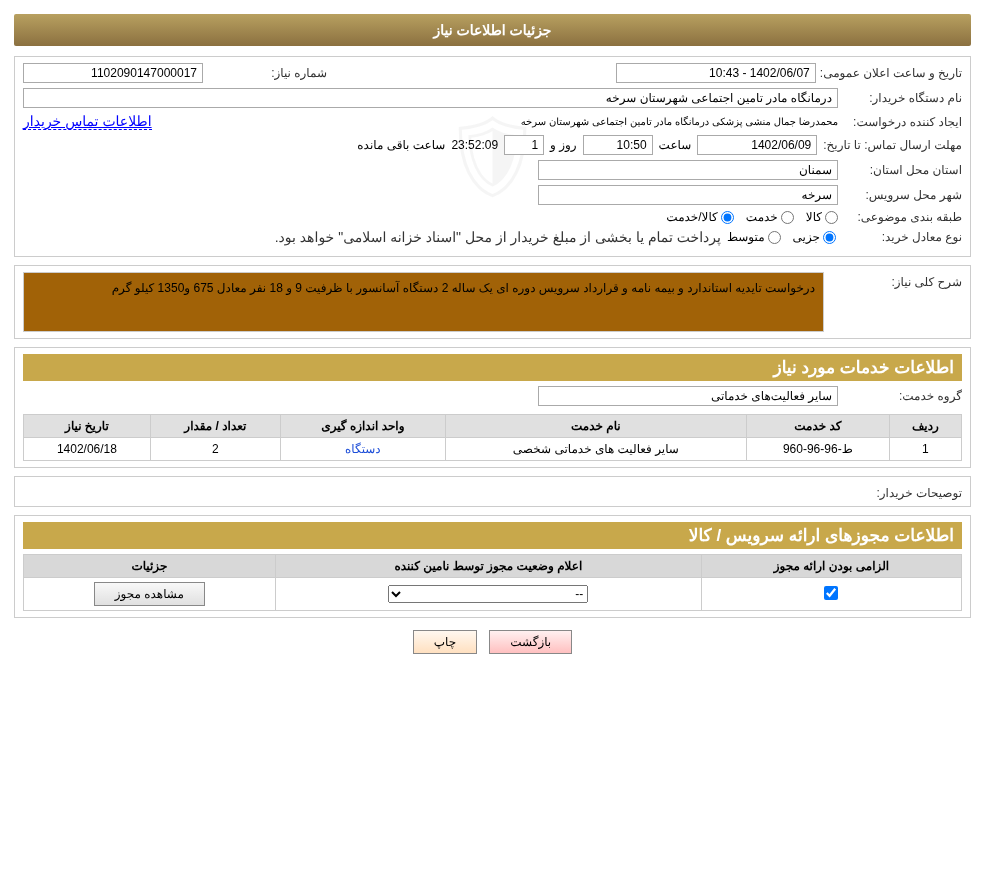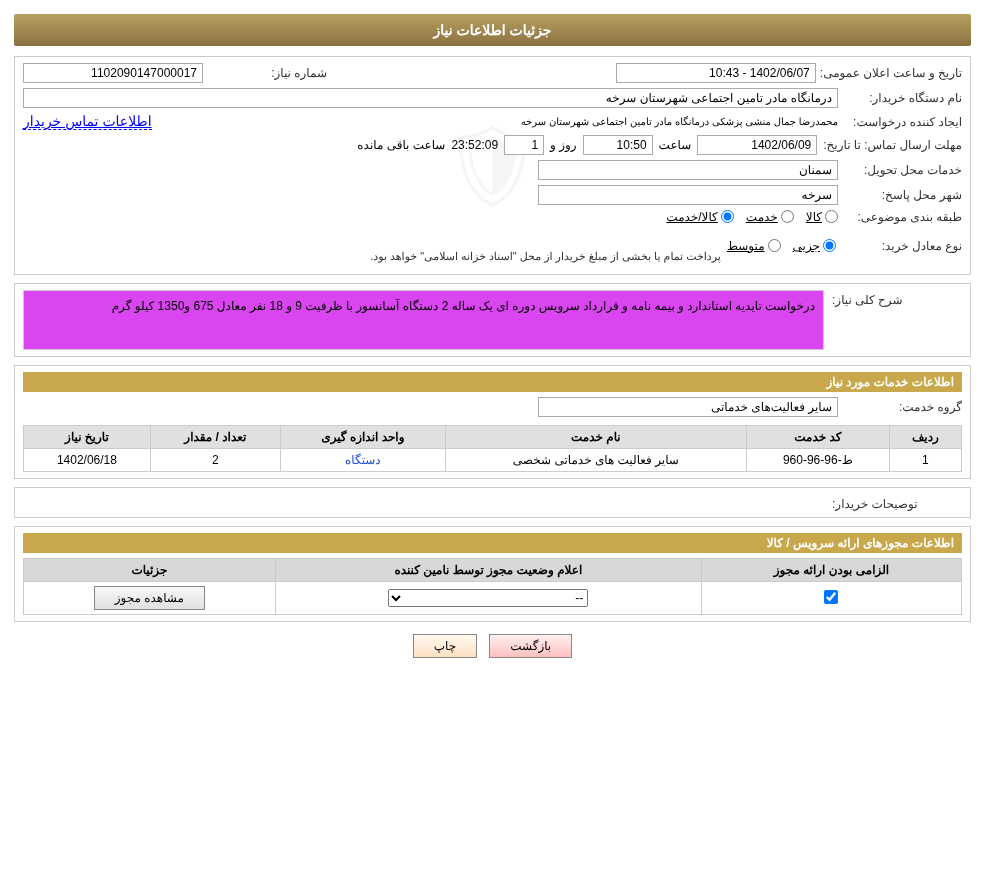--- a/index.html
+++ b/index.html
@@ -226,7 +226,7 @@
       </div>
 
       <div class="form-row">
-        <span class="form-label">خدمات محل تحویل:</span>
+        <span class="form-label">استان محل استان:</span>
         <input class="form-input" style="width: 300px;" type="text" readonly="" value="سمنان">
       </div>
 

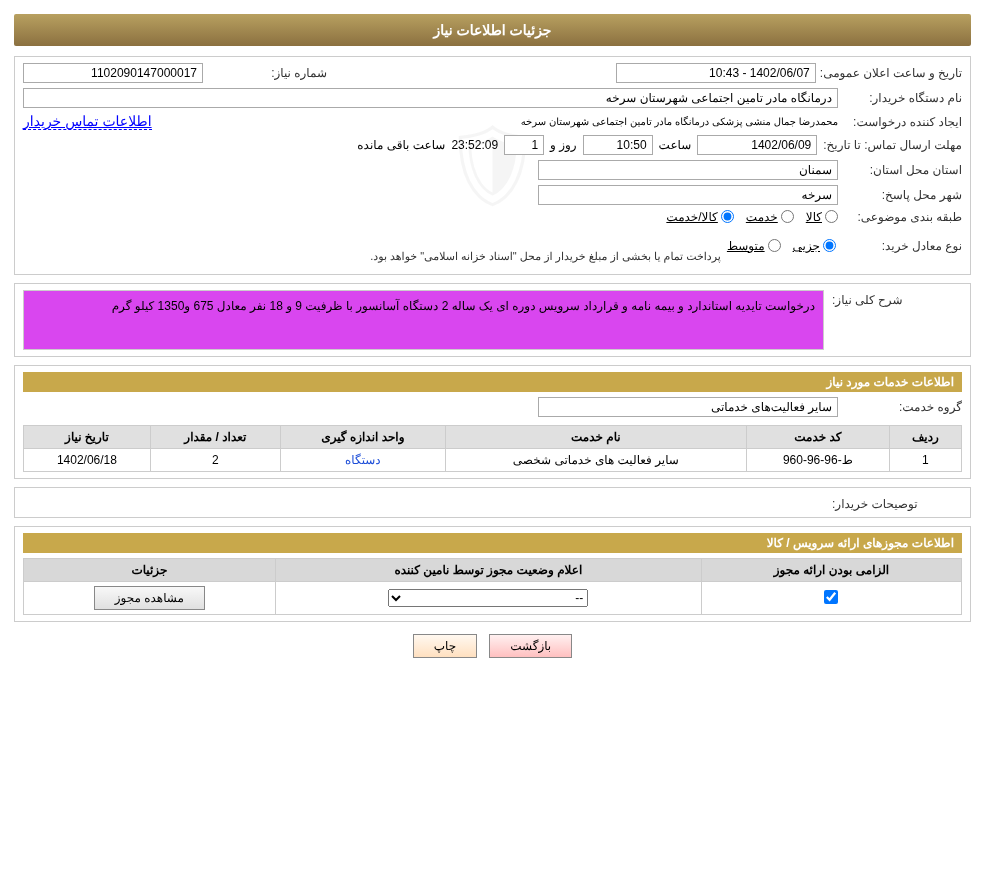--- a/index.html
+++ b/index.html
@@ -231,7 +231,7 @@
       </div>
 
       <div class="form-row">
-        <span class="form-label">شهر محل پاسخ:</span>
+        <span class="form-label">شهر محل سرویس:</span>
         <input class="form-input" style="width: 300px;" type="text" readonly="" value="سرخه">
       </div>
 

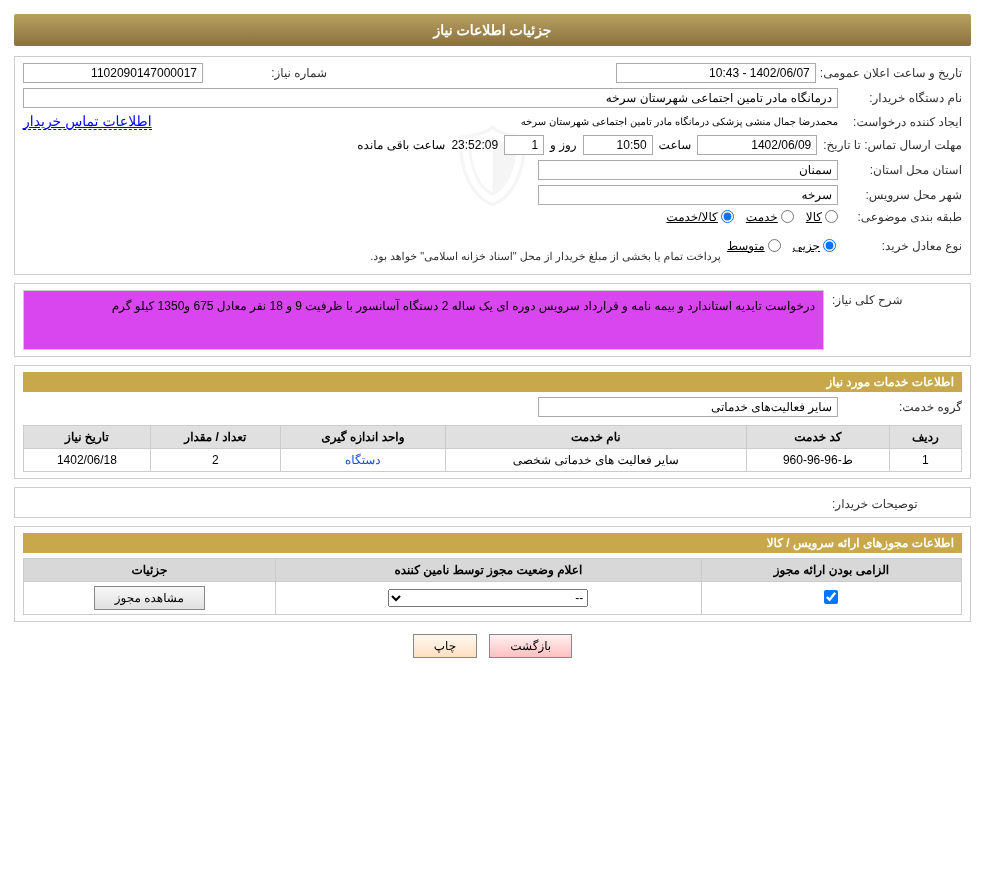--- a/index.html
+++ b/index.html
@@ -104,9 +104,8 @@
     }
     .radio-item {
       display: flex;
-      align-items: flex-start;
+      align-items: flex-end;
       gap: 3px;
-      text-decoration: underline;
     }
     .nested-row {
       display: flex;

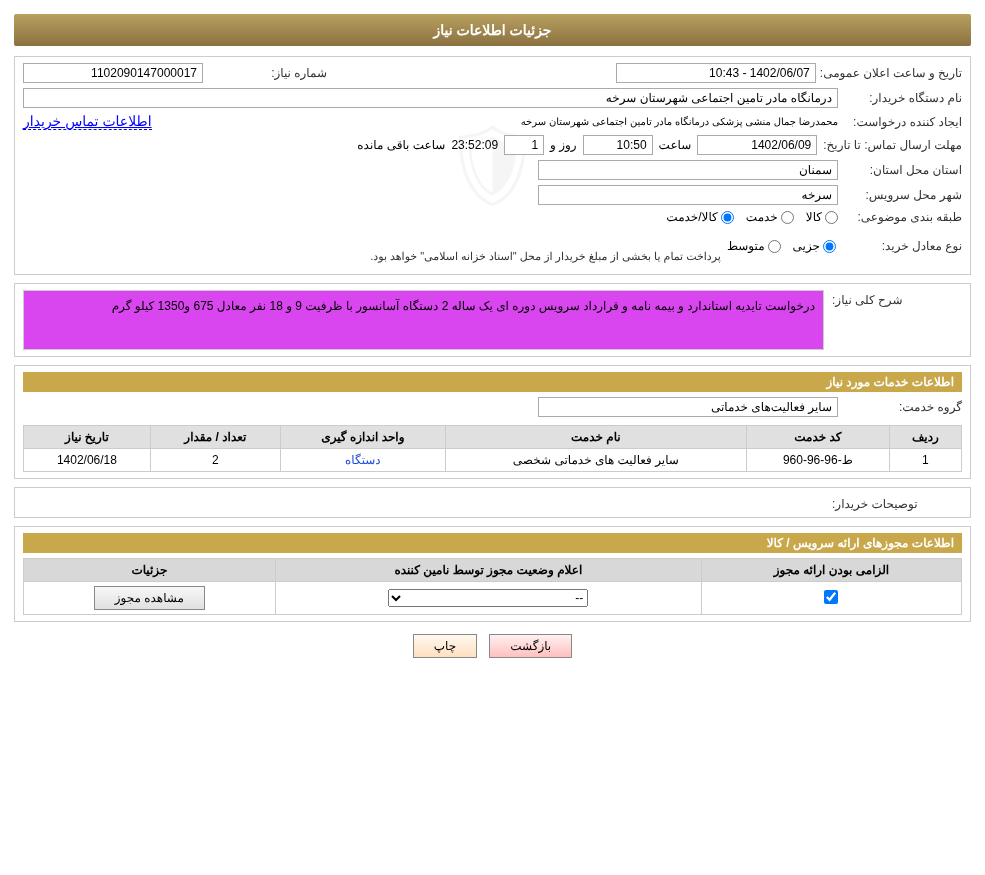--- a/index.html
+++ b/index.html
@@ -264,7 +264,7 @@
             <span>متوسط</span>
           </div>
         </div>
-        <span style="font-size:11px; color:#333; flex:1;margin-top:21px;">پرداخت تمام یا بخشی از مبلغ خریدار از محل "اسناد خزانه اسلامی" خواهد بود.</span>
+        <span style="font-size:14px; color:#333; flex:1;">پرداخت تمام یا بخشی از مبلغ خریدار از محل "اسناد خزانه اسلامی" خواهد بود.</span>
       </div>
 
     </div>

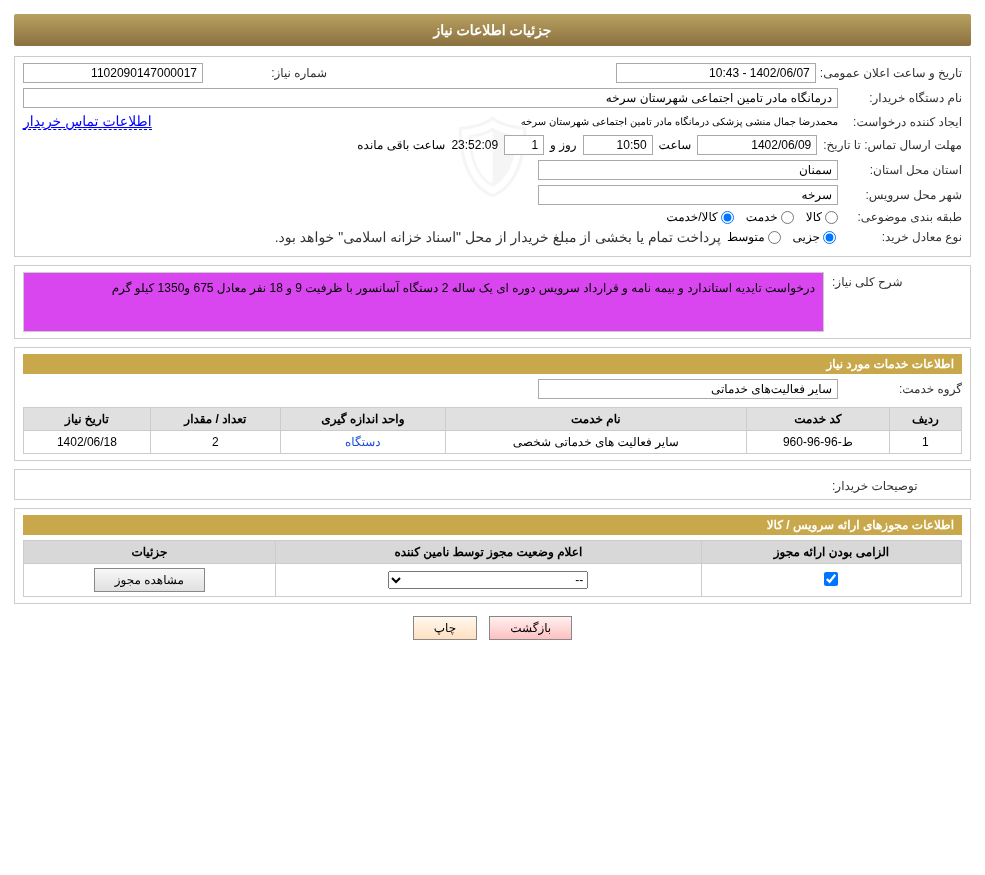--- a/index.html
+++ b/index.html
@@ -89,7 +89,7 @@
     .red-text { color: #1d4ed8; }
     .desc-box {
       border: 1px solid #ccc;
-      background: #d946ef;
+      background: #a16207;
       padding: 6px 8px;
       font-size: 12px;
       line-height: 1.6;

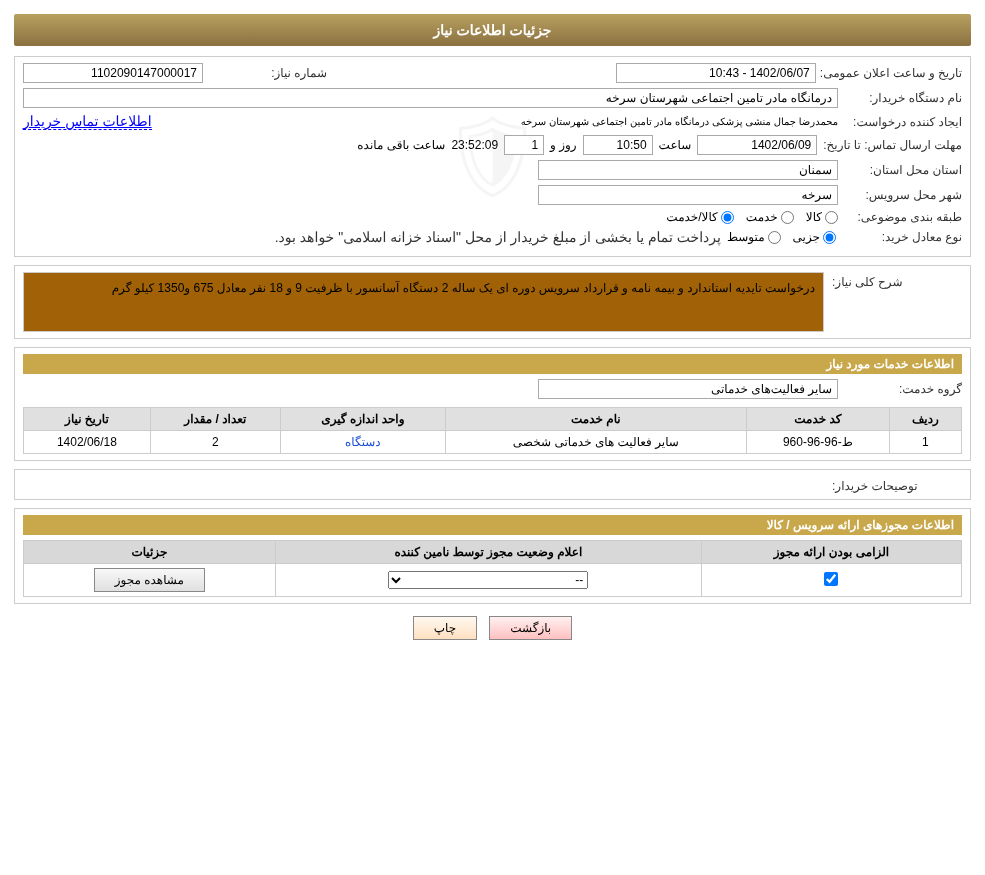--- a/index.html
+++ b/index.html
@@ -114,7 +114,7 @@
     }
     .label-col {
       min-width: 130px;
-      text-align: left;
+      text-align: right;
       padding-top: 3px;
       color: #333;
       font-size: 12px;

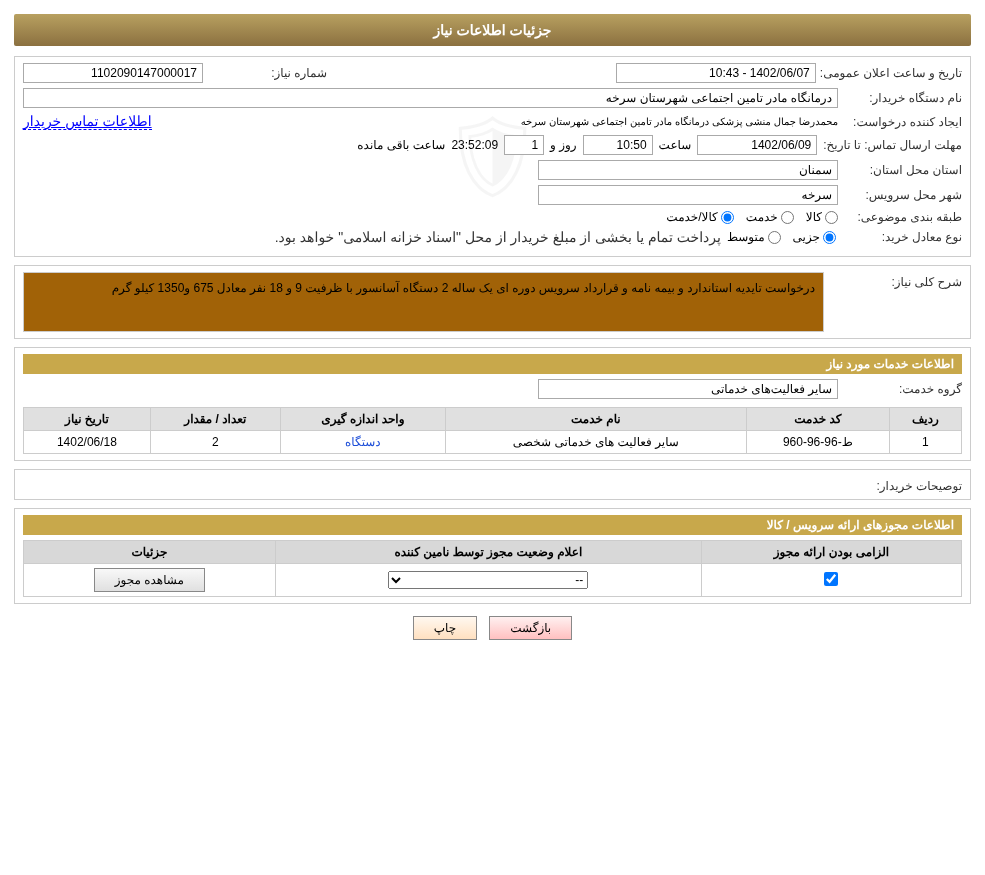--- a/index.html
+++ b/index.html
@@ -127,7 +127,7 @@
       color: #fff;
       padding: 3px 8px;
       font-weight: bold;
-      font-size: 12px;
+      font-size: 17px;
       margin-bottom: 5px;
     }
     .permit-table th { background: #d8d8d8; }

